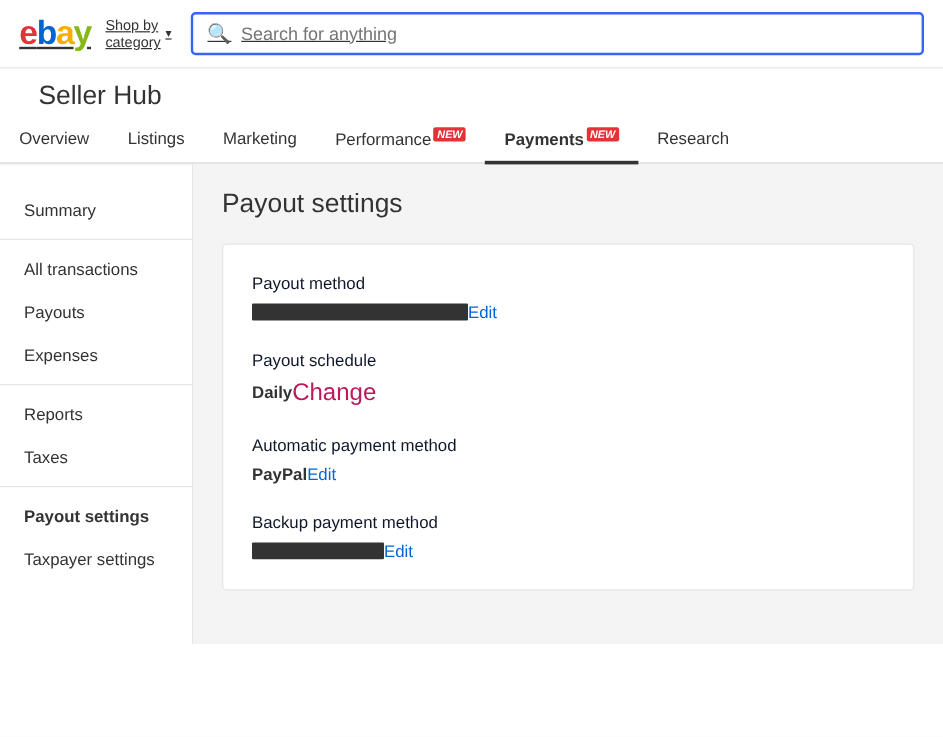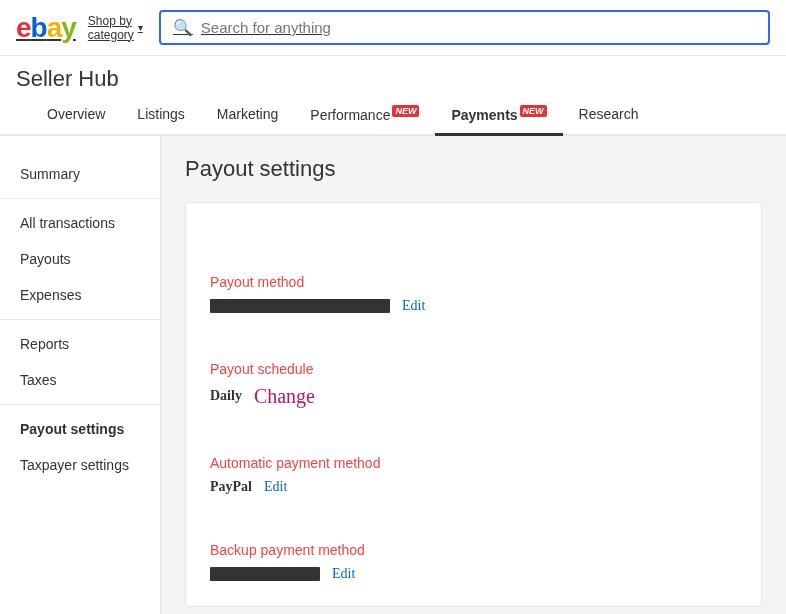--- a/index.html
+++ b/index.html
@@ -68,6 +68,7 @@
       align-items: flex-end;
       padding: 10px 16px 4px 16px;
       gap: 4px;
+      margin-left: 16px;
     }
     .seller-hub-title {
       font-size: 22px;

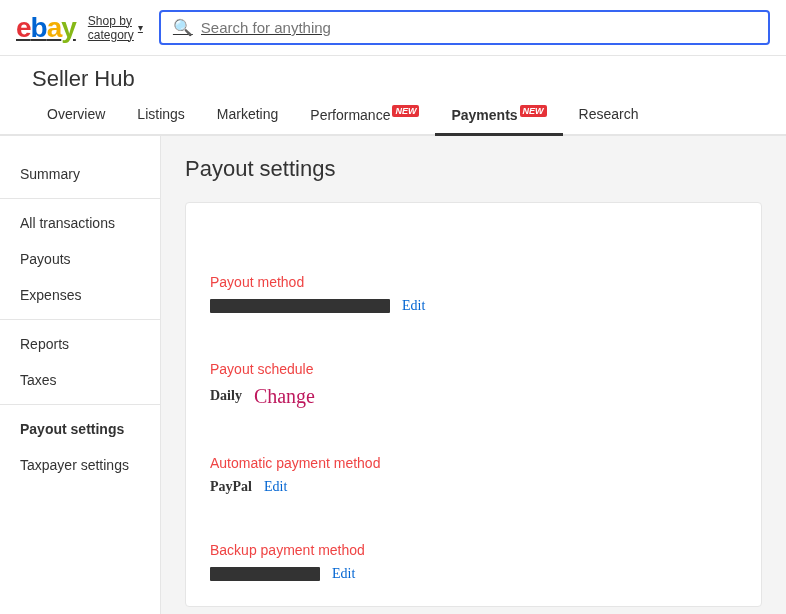--- a/index.html
+++ b/index.html
@@ -99,7 +99,7 @@
     .nav-tabs {
       display: flex;
       align-items: center;
-      padding: 0 31px;
+      padding: 0 0;
       border-bottom: 2px solid #e5e5e5;
       gap: 0;
     }

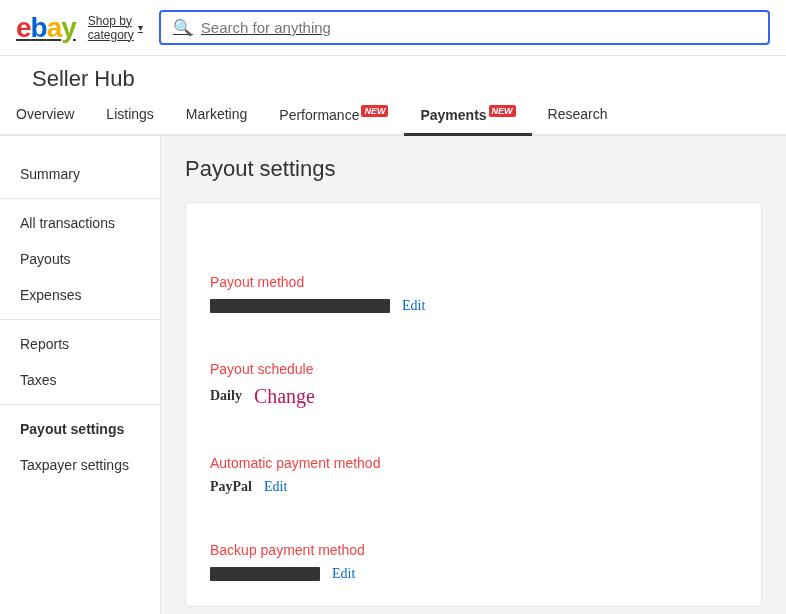--- a/index.html
+++ b/index.html
@@ -185,9 +185,8 @@
     .settings-section:last-child { margin-bottom: 0; }
     .settings-label {
       font-size: 14px;
-      color: #ef4444;
+      color: #0f172a;
       margin-bottom: 8px;
-      margin-top: 47px;
     }
     .settings-value-row {
       display: flex;

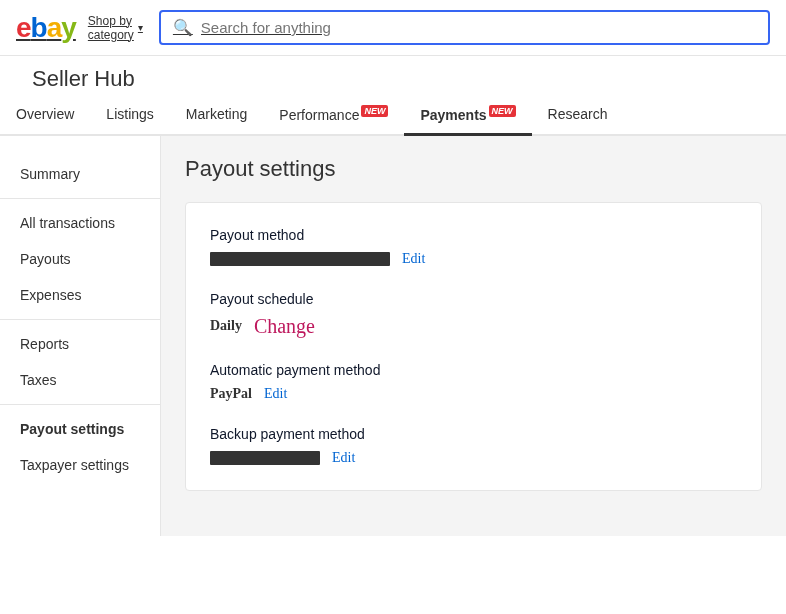--- a/index.html
+++ b/index.html
@@ -191,8 +191,6 @@
     .settings-value-row {
       display: flex;
       align-items: center;
-      gap: 12px;
-      font-family: Liberation Serif, serif;
     }
     .redacted-bar {
       width: 180px;

